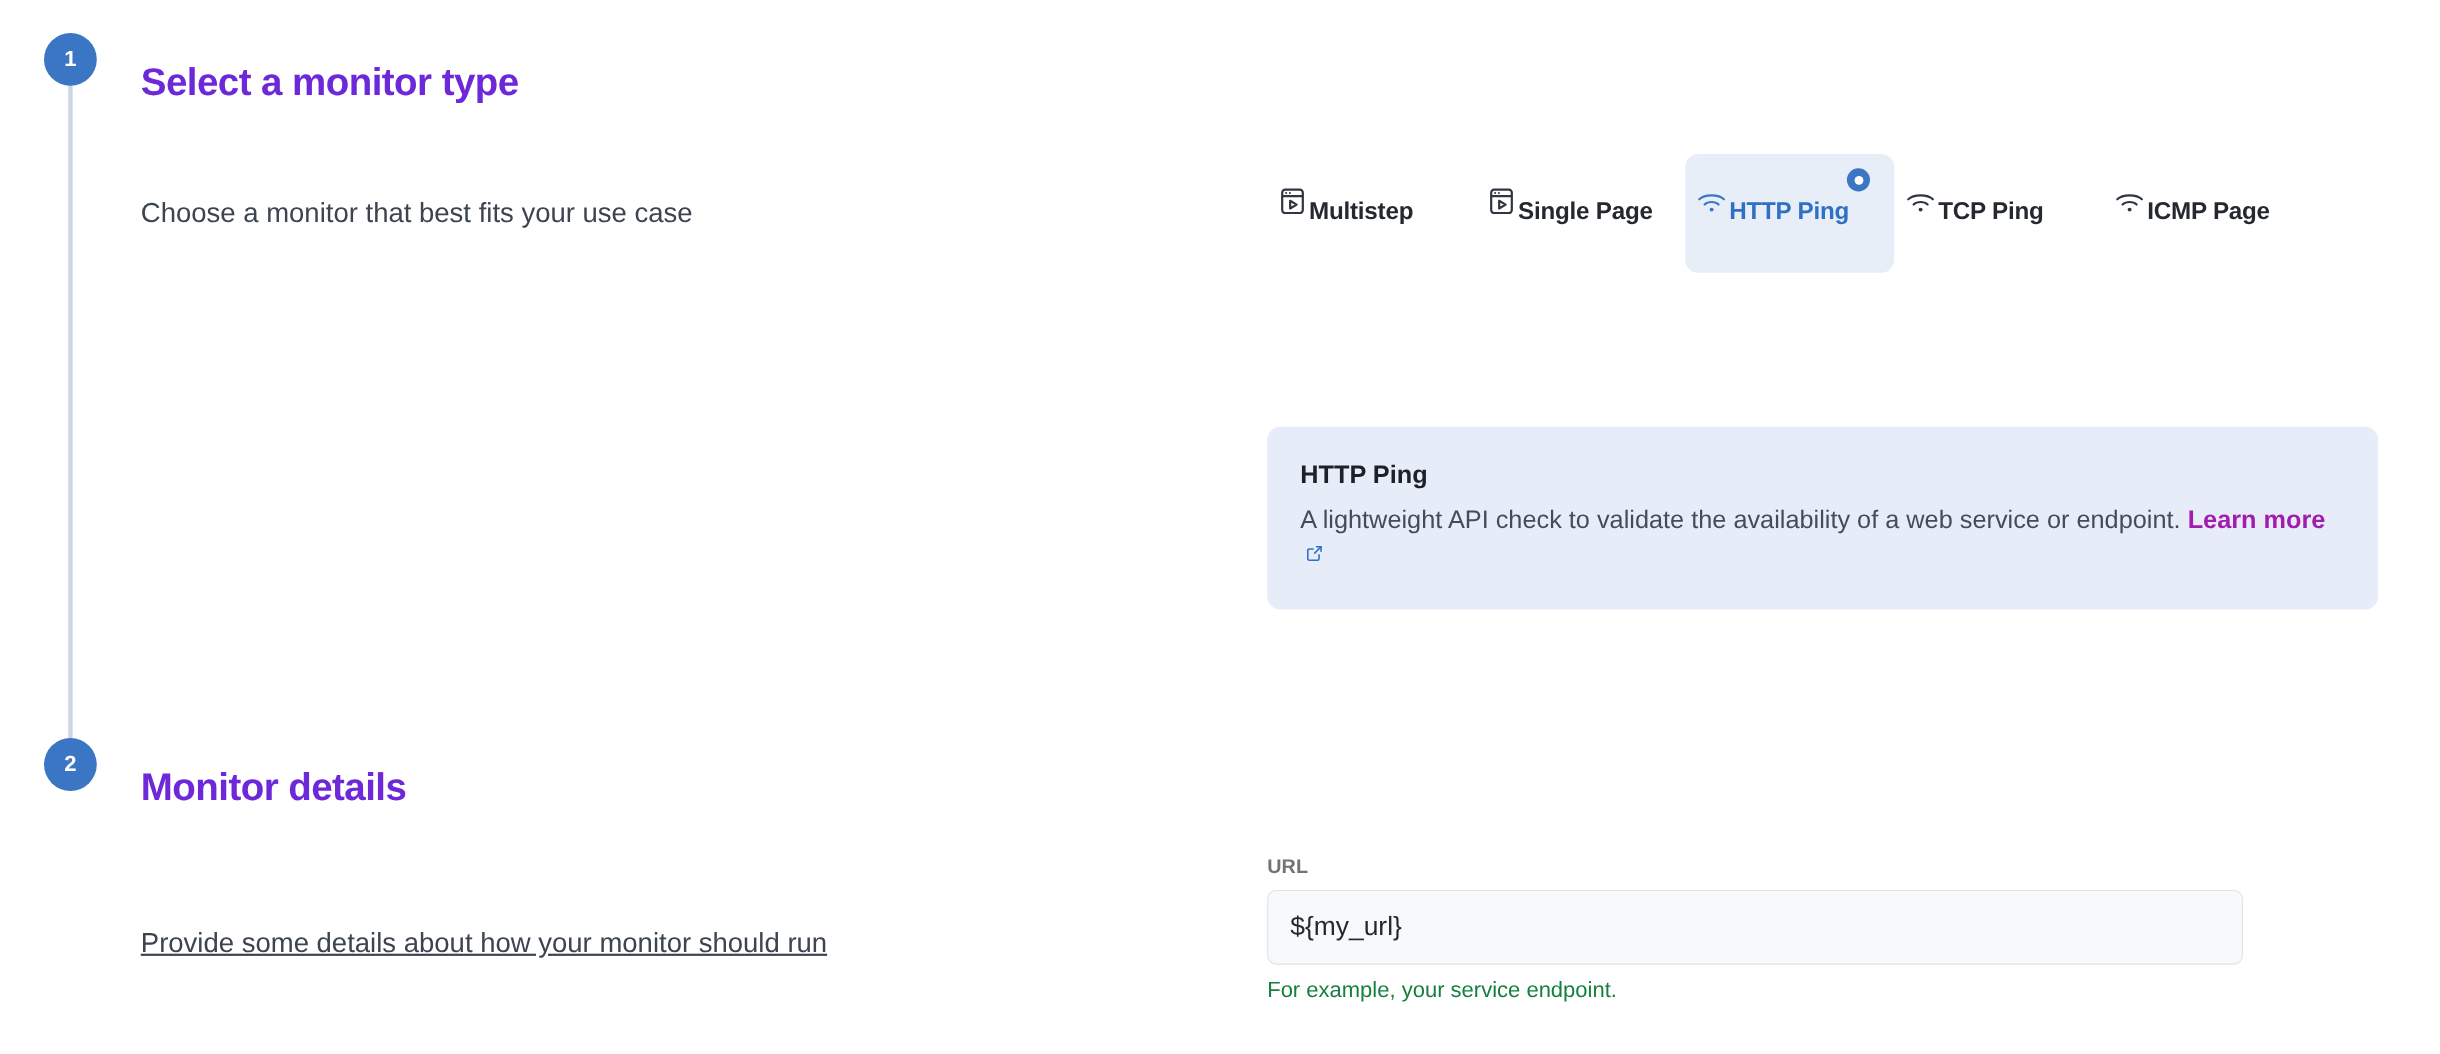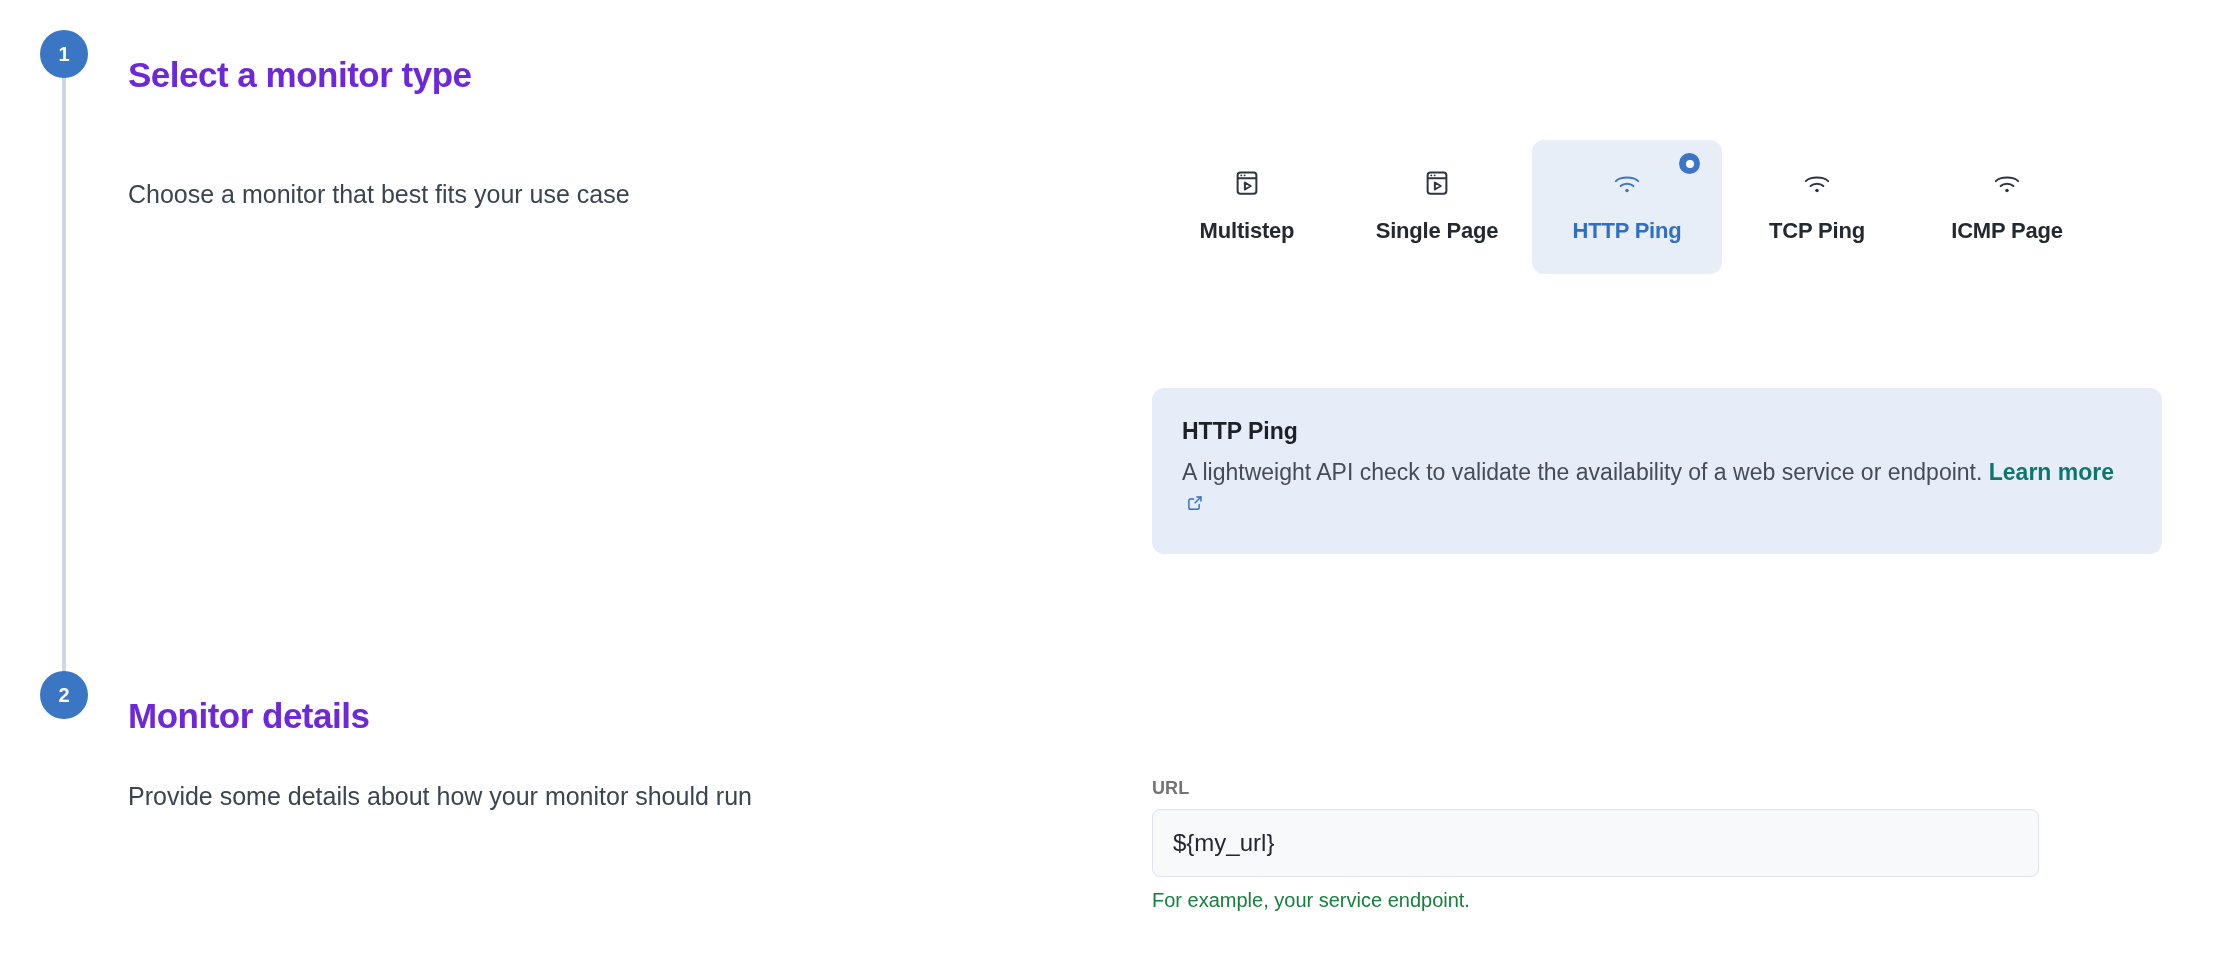--- a/index.html
+++ b/index.html
@@ -80,7 +80,7 @@
     border-radius: 12px;
     background: transparent;
     display: flex;
-    flex-direction: column;
+    flex-direction: row;
     align-items: center;
     position: relative;
     cursor: pointer;

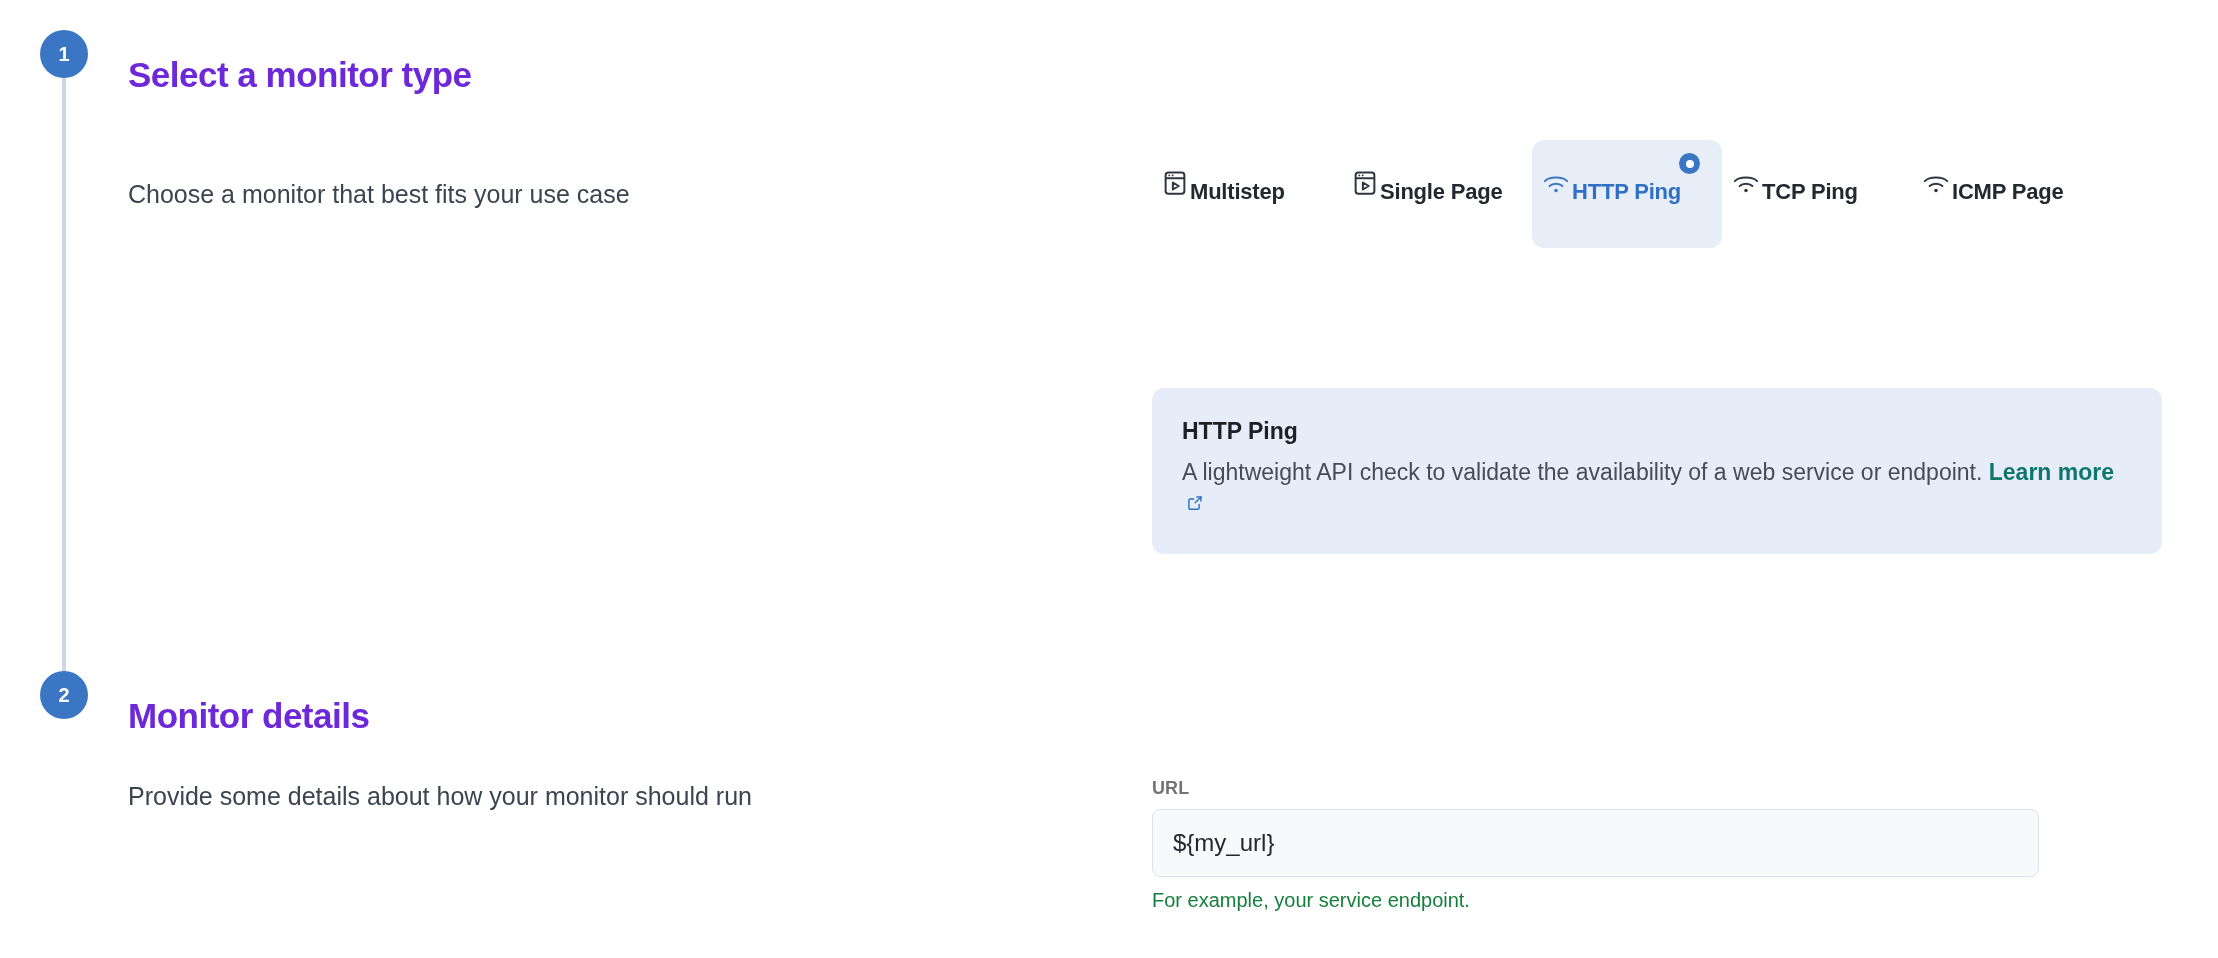--- a/index.html
+++ b/index.html
@@ -144,7 +144,7 @@
     color: #454c57;
   }
   .info-link {
-    color: #0f766e;
+    color: #a21caf;
     font-weight: 700;
     text-decoration: none;
     white-space: nowrap;

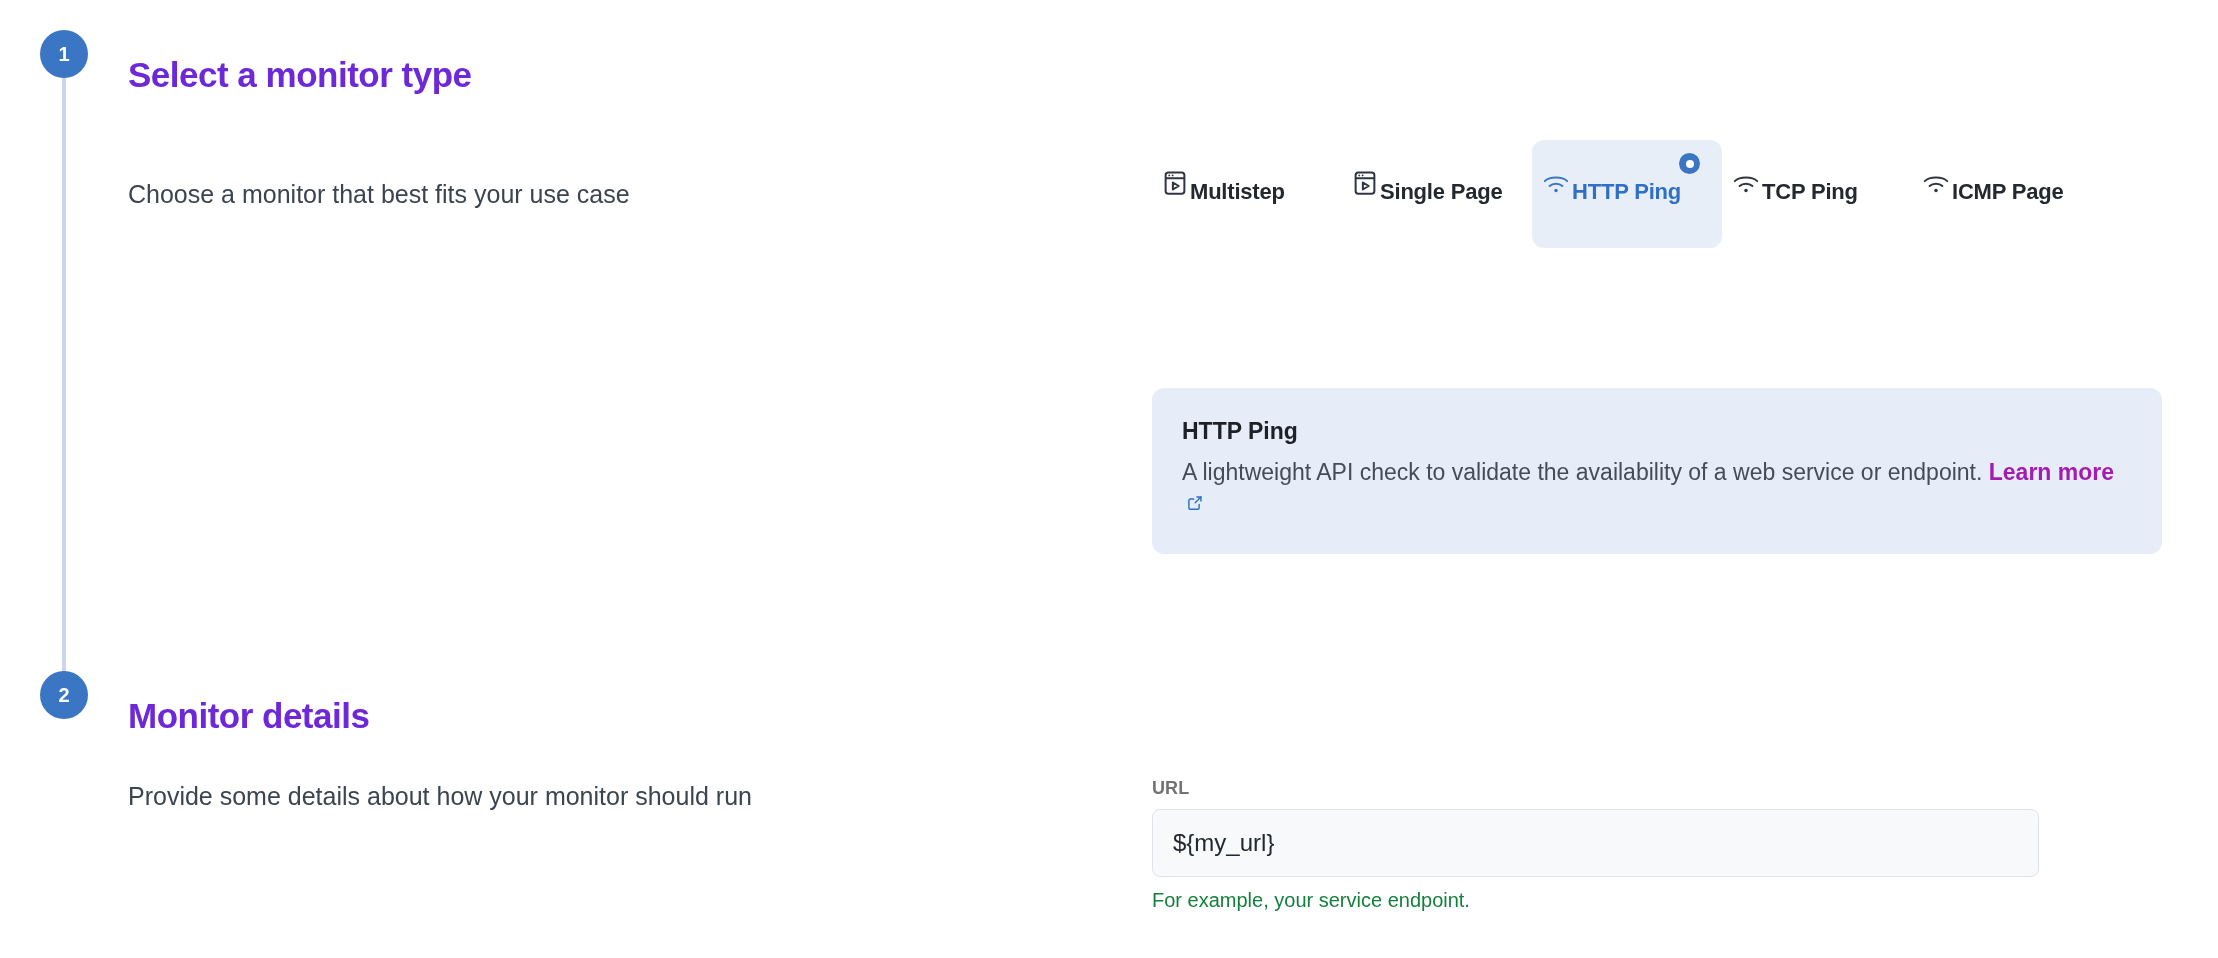--- a/index.html
+++ b/index.html
@@ -57,7 +57,7 @@
     white-space: nowrap;
   }
   #sub-1 { left: 128px; top: 155px; }
-  #sub-2 { left: 128px; top: 757px; }
+  #sub-2 { left: 128px; top: 818px; text-decoration: underline; }
 
   
   .right-col {

